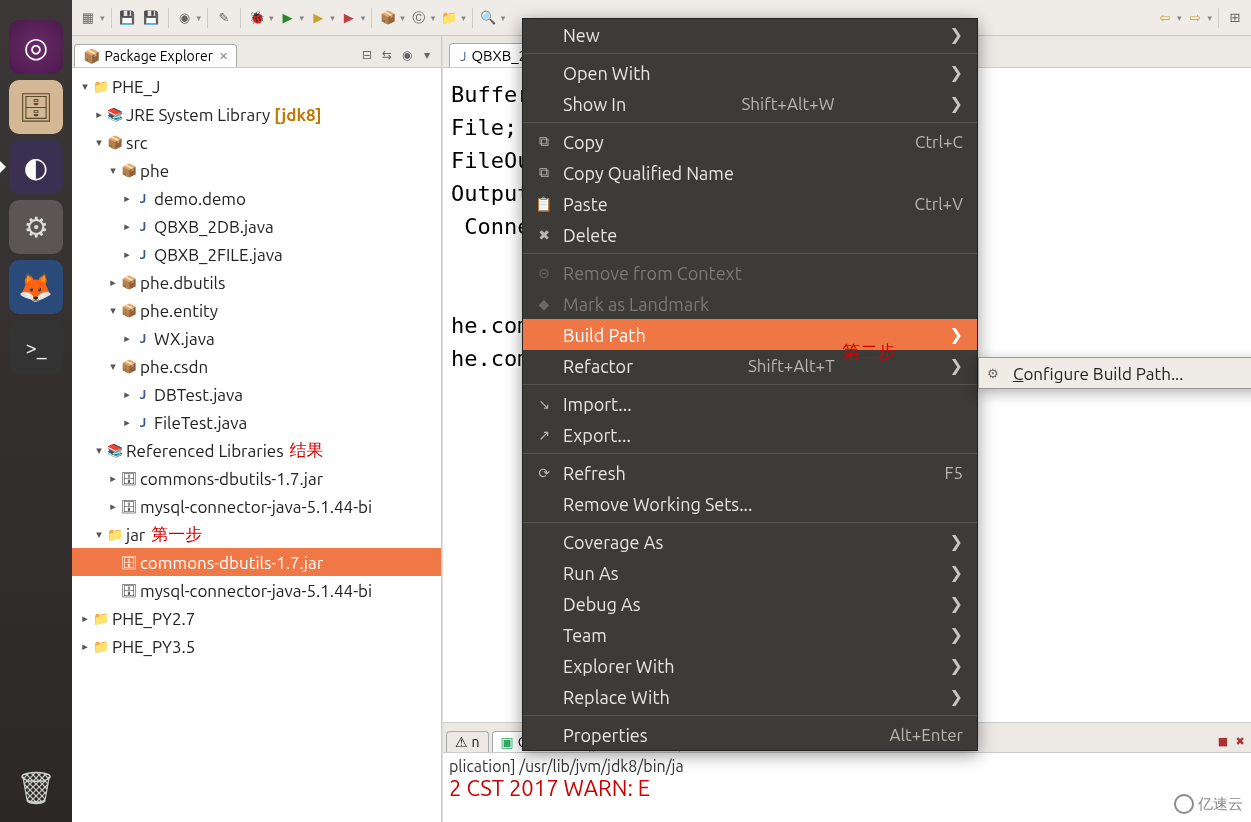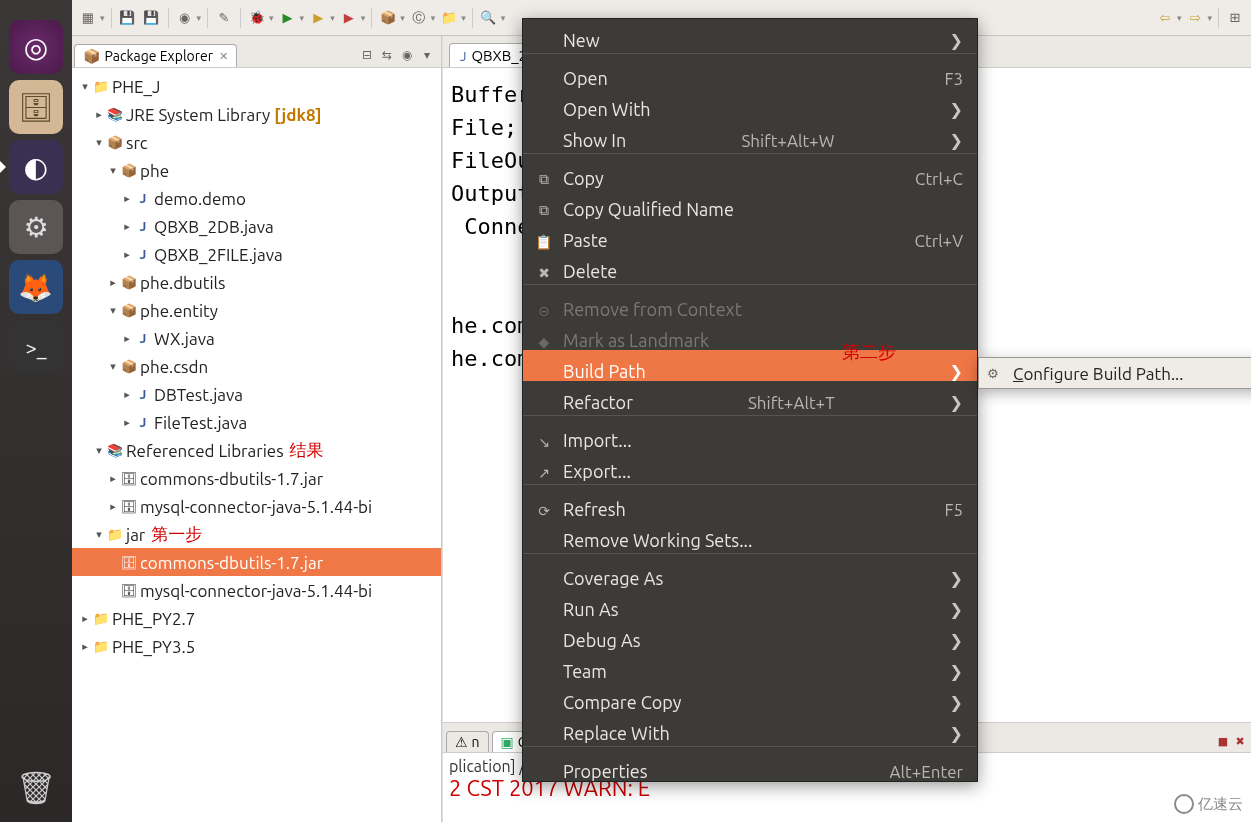--- a/index.html
+++ b/index.html
@@ -68,7 +68,7 @@
 .console-line2 { color:#c00; white-space:nowrap; font-size:22px; }
 
 .ctx-menu { position:absolute; left:450px; top:18px; width:456px; background:#3c3b37; color:#e8e6e3; border:1px solid #222; box-shadow:0 4px 16px rgba(0,0,0,.4); font-size:18px; z-index:50; }
-.ctx-item { height:31px; display:flex; align-items:flex-end; padding:0 14px 0 40px; position:relative; }
+.ctx-item { height:31px; display:flex; align-items:center; padding:0 14px 0 40px; position:relative; }
 .ctx-item.disabled { color:#7a7975; }
 .ctx-item .ci-ic { position:absolute; left:12px; width:18px; text-align:center; font-size:14px; color:#b8b6b2; }
 .ctx-item.disabled .ci-ic { color:#6a6965; }

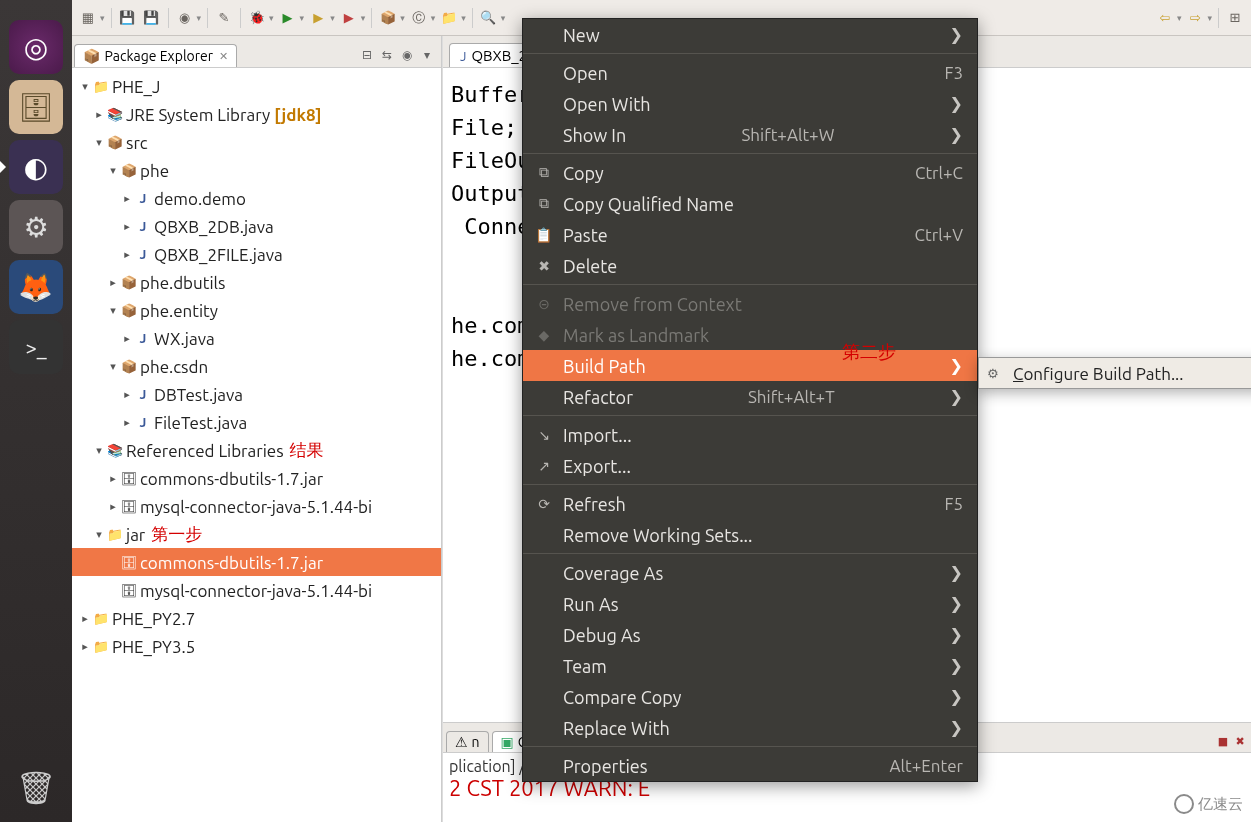--- a/index.html
+++ b/index.html
@@ -344,10 +344,6 @@
         </div>
         <div class="ctx-sep"></div>
         <div class="ctx-item">
-          <span>Open</span>
-          <span class="ci-accel">F3</span>
-        </div>
-        <div class="ctx-item">
           <span>Open With</span>
           <span class="ci-sub">❯</span>
         </div>

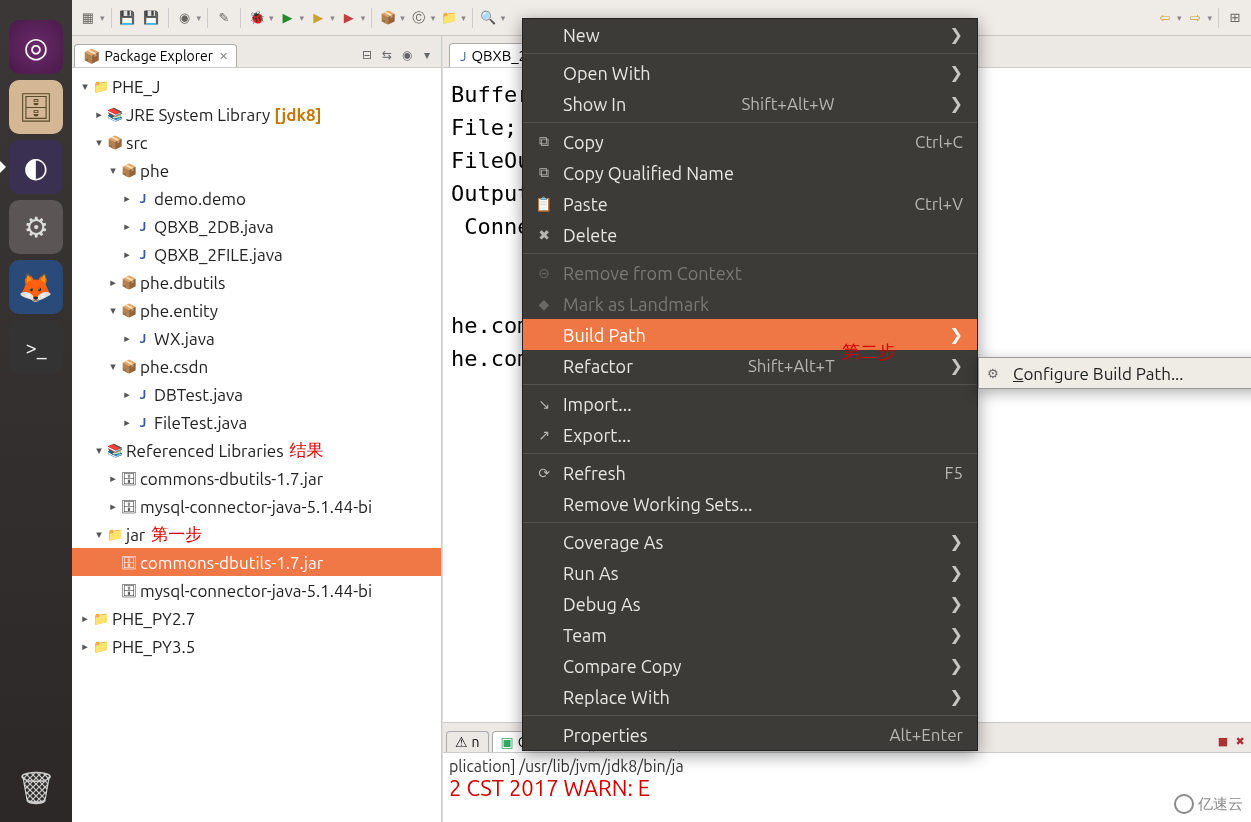--- a/index.html
+++ b/index.html
@@ -425,7 +425,7 @@
           <span class="ci-sub">❯</span>
         </div>
         <div class="ctx-item">
-          <span>Compare Copy</span>
+          <span>Explorer With</span>
           <span class="ci-sub">❯</span>
         </div>
         <div class="ctx-item">

